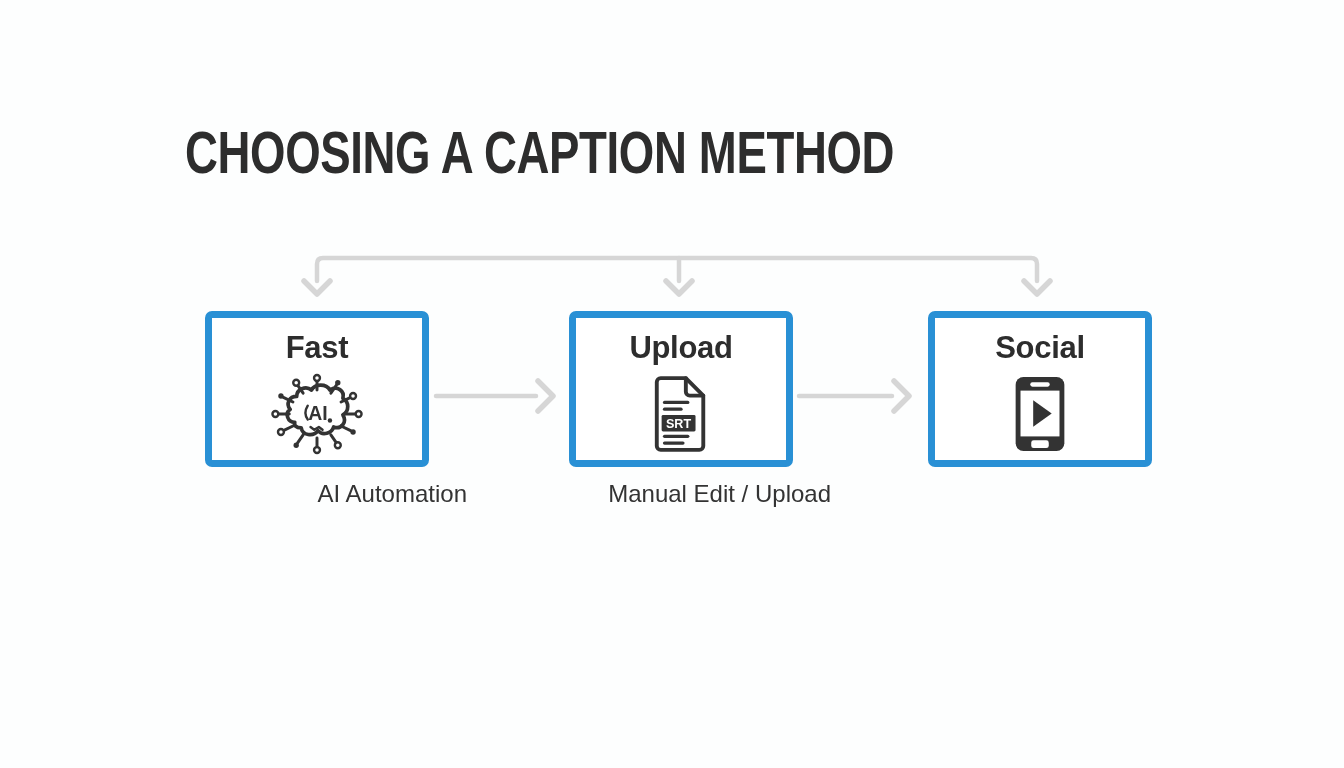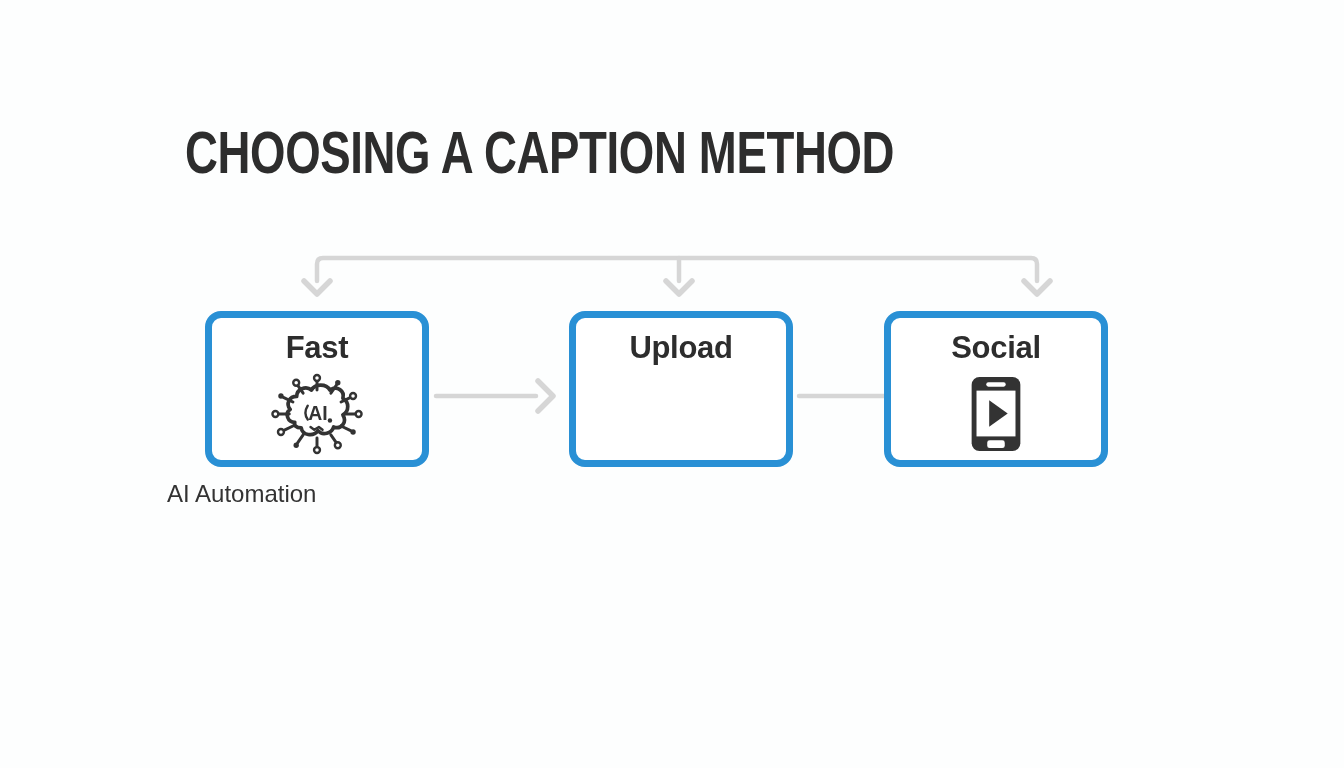--- a/index.html
+++ b/index.html
@@ -37,7 +37,7 @@
     box-sizing:border-box;
     background:#ffffff;
     border:7px solid #2990d5;
-    border-radius:16px;
+    border-radius:7px;
     z-index:1;
     display:flex;flex-direction:column;align-items:center;
     padding-top:12px;

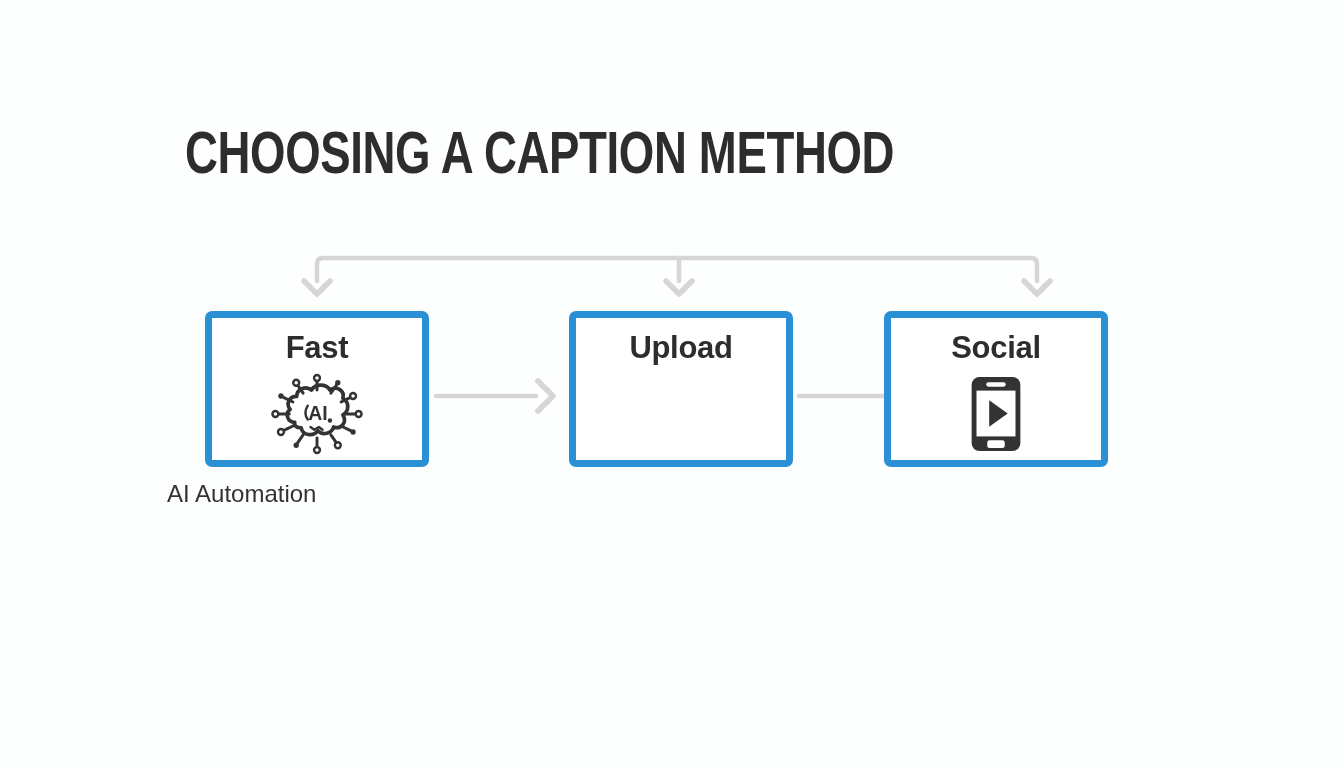--- a/index.html
+++ b/index.html
@@ -136,7 +136,7 @@
     <div class="box-title">Upload</div>
   </div>
 
-  <div class="method-box" style="left:884px">
+  <div class="method-box" style="left:928px">
     <div class="box-title">Social</div>
     <div class="box-icon">
       <svg width="52" height="76" viewBox="0 0 52 78" aria-hidden="true">

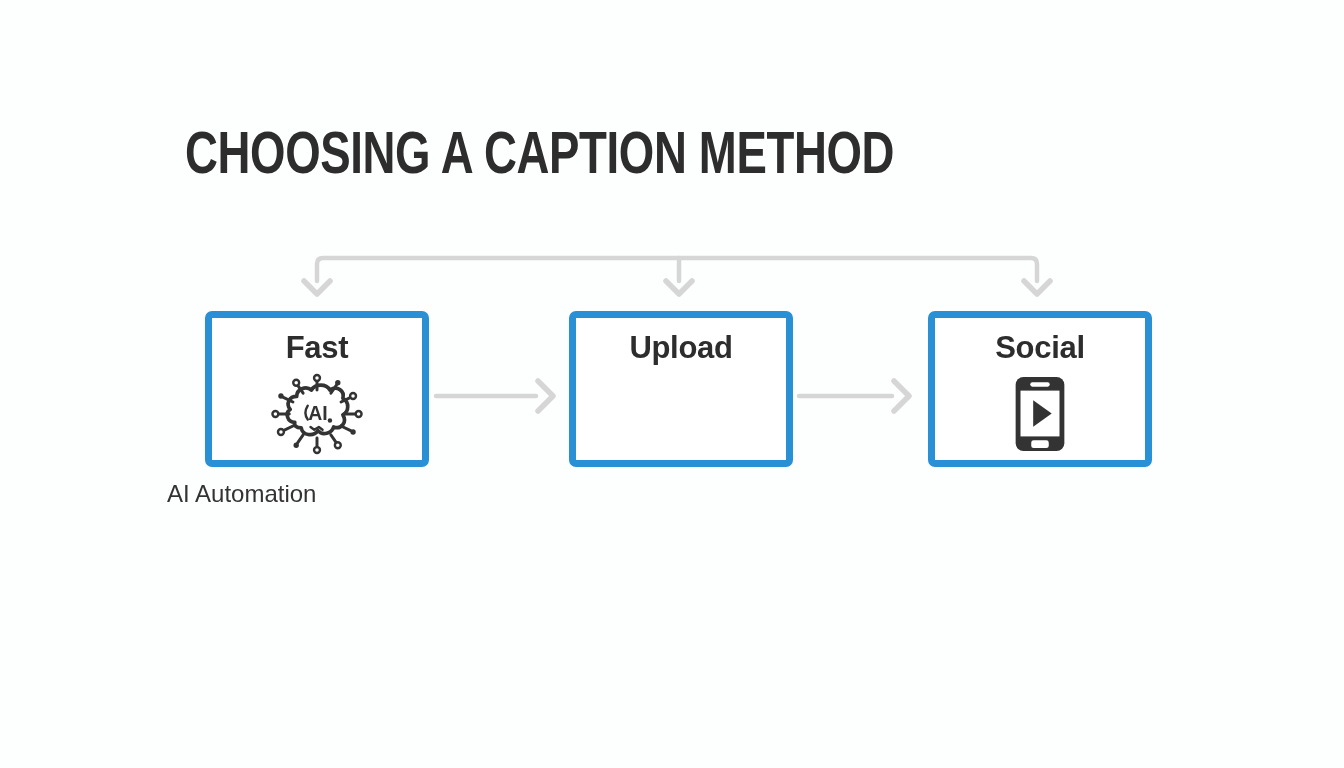--- a/index.html
+++ b/index.html
@@ -134,6 +134,20 @@
 
   <div class="method-box" style="left:569px">
     <div class="box-title">Upload</div>
+    <div class="box-icon">
+      <svg width="62" height="76" viewBox="0 0 64 78" aria-hidden="true">
+        <path class="ink-stroke" stroke-width="4" fill="#fff" d="M11,2 H37 L55,20 V72 a4,4 0 0 1 -4,4 H11 a4,4 0 0 1 -4,-4 V6 a4,4 0 0 1 4,-4 Z"></path>
+        <path class="ink-stroke" stroke-width="4" d="M37,2 V16 a4,4 0 0 0 4,4 H55"></path>
+        <g class="ink-stroke" stroke-width="3.4">
+          <path d="M15,27 h24"></path>
+            <path d="M15,34 h17"></path>
+          <path d="M15,62 h24"></path>
+            <path d="M15,69 h19"></path>
+        </g>
+        <rect class="ink-fill" x="12" y="40" width="35" height="17" rx="1.5"></rect>
+        <text x="29.5" y="53" text-anchor="middle" font-family="Liberation Sans, sans-serif" font-size="13" font-weight="bold" fill="#ffffff">SRT</text>
+      </svg>
+    </div>
   </div>
 
   <div class="method-box" style="left:928px">

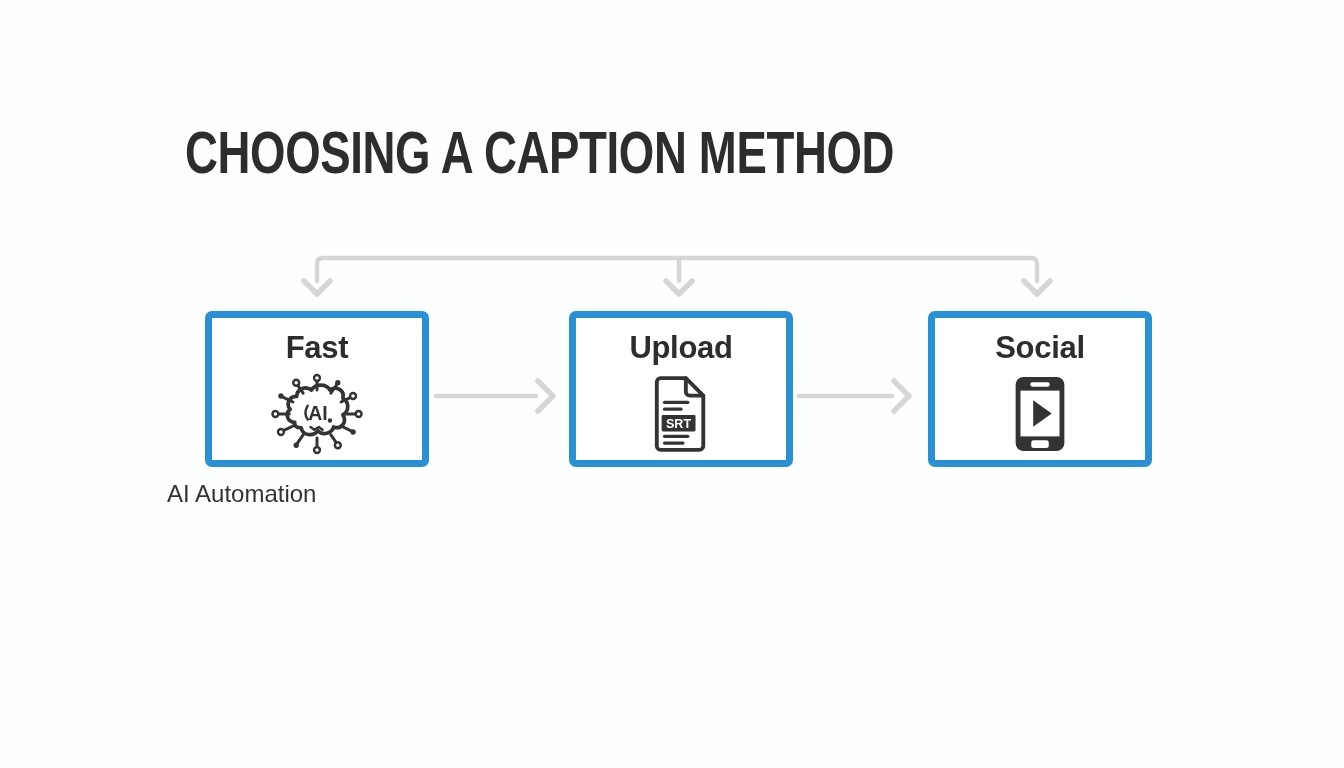--- a/index.html
+++ b/index.html
@@ -53,7 +53,7 @@
   
   .caption{
     position:absolute;top:479px;width:300px;
-    text-align:left;
+    text-align:right;
     font-size:24px;line-height:30px;font-weight:400;color:#333333;
     z-index:1;
   }

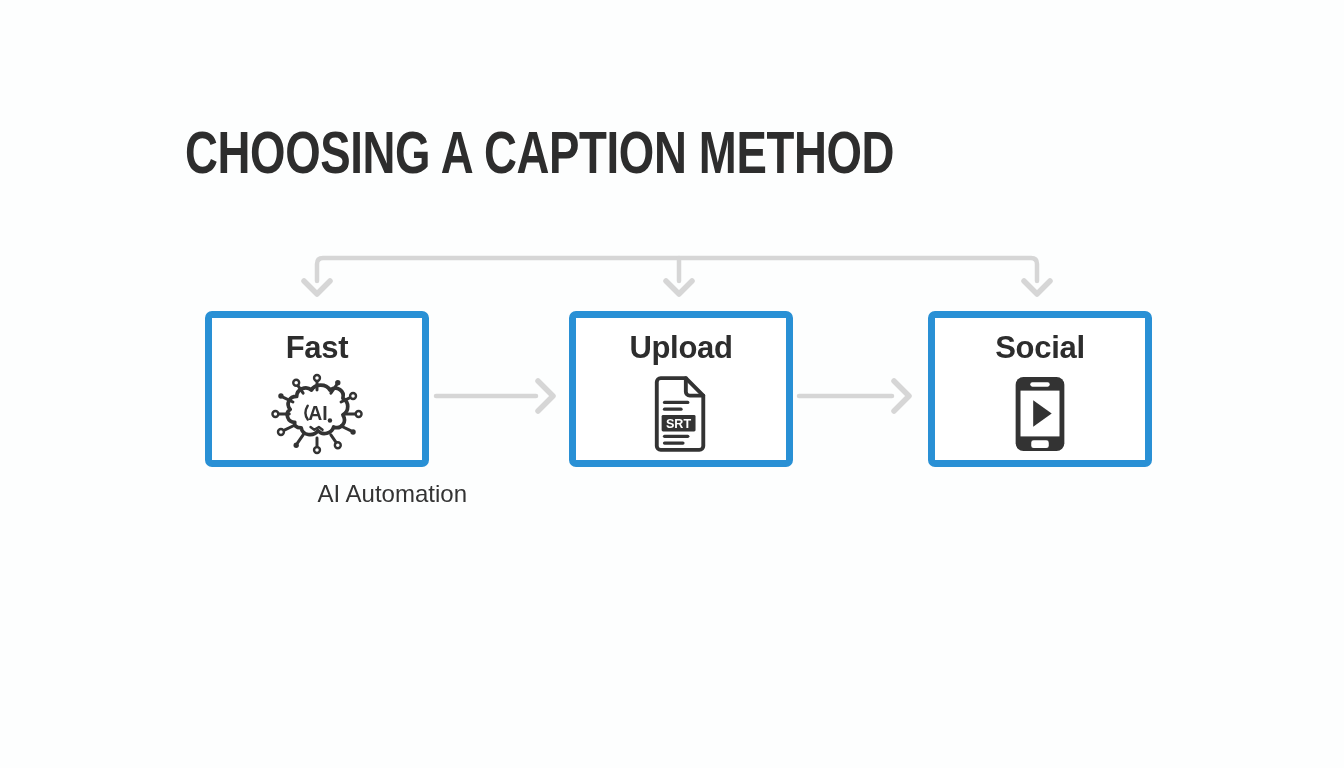--- a/index.html
+++ b/index.html
@@ -164,6 +164,7 @@
   </div>
 
   <div class="caption" style="left:167px">AI Automation</div>
+  <div class="caption" style="left:531px">Manual Edit / Upload</div>
 
 </div>
 

